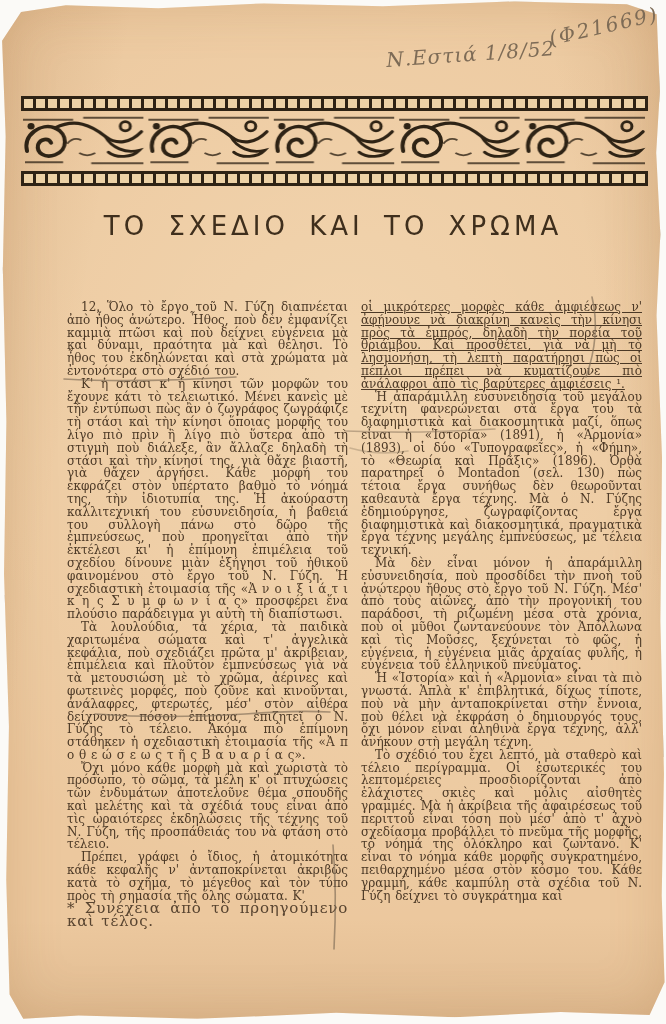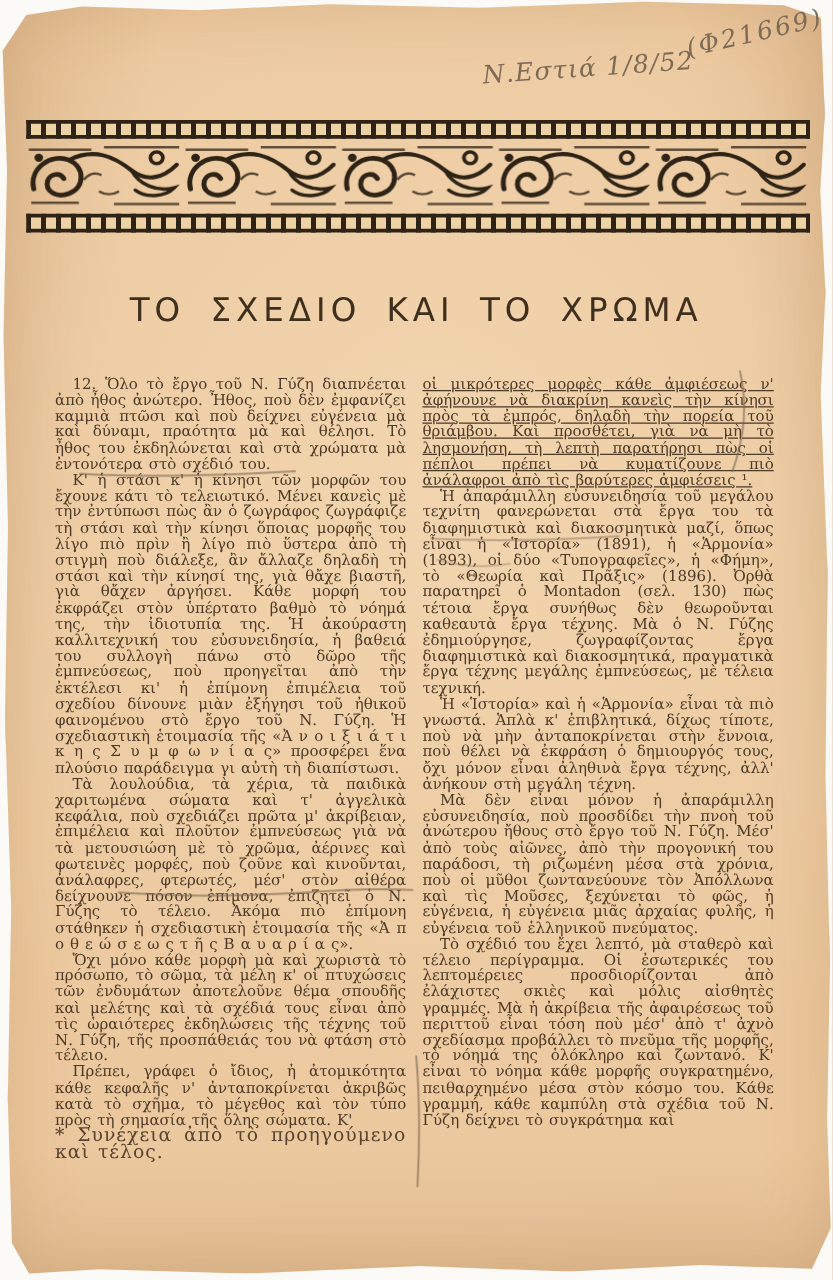--- a/index.html
+++ b/index.html
@@ -36,7 +36,7 @@
   }
   .frieze{display:block;width:100%;height:50px;margin:5px 0;}
 
-  .title{position:absolute;left:0;right:0;top:231px;text-align:center;
+  .title{position:absolute;left:0;right:0;top:208px;text-align:center;
     font-family:"DejaVu Sans",sans-serif;color:var(--title-ink);}
   .title .tl{font-size:26px;letter-spacing:4px;word-spacing:8px;line-height:36px;}
   .title sup{font-size:13px;vertical-align:10px;}

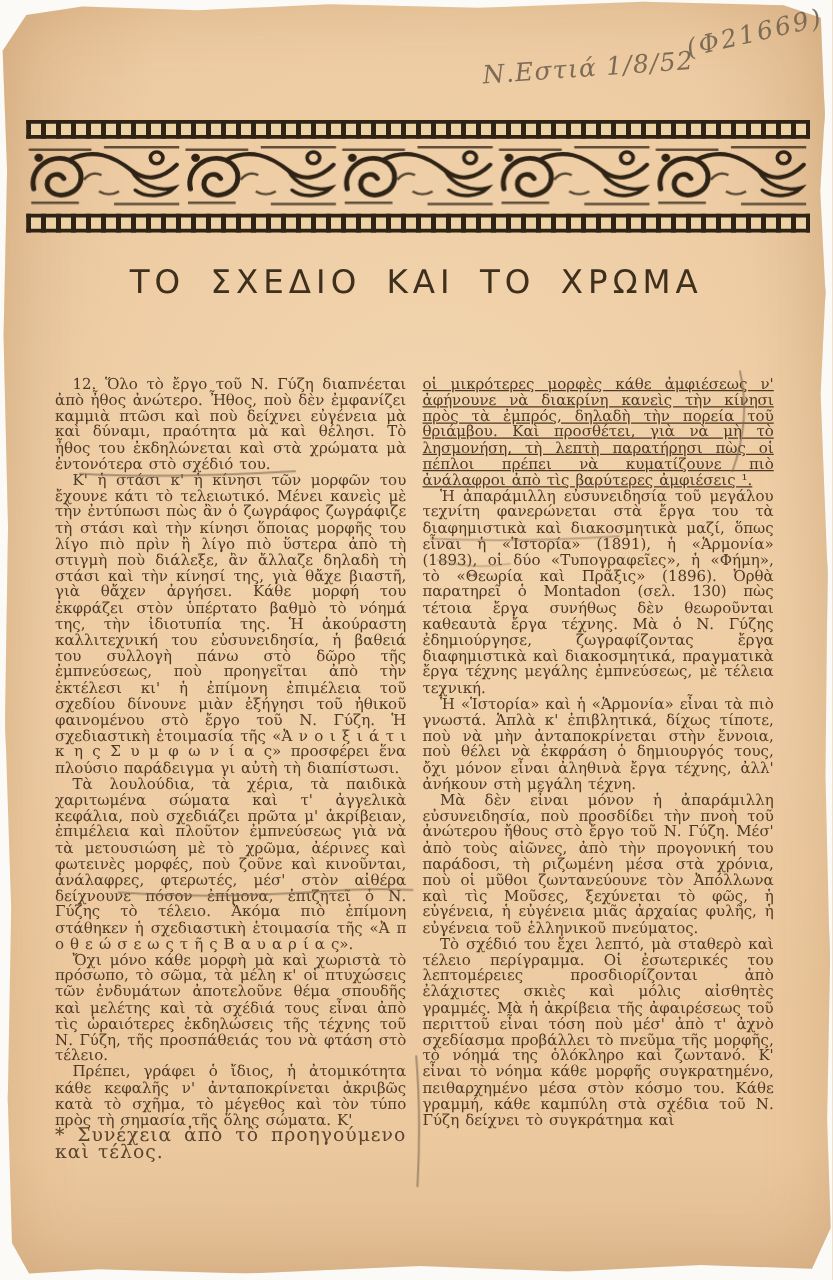--- a/index.html
+++ b/index.html
@@ -41,7 +41,7 @@
   .title .tl{font-size:26px;letter-spacing:4px;word-spacing:8px;line-height:36px;}
   .title sup{font-size:13px;vertical-align:10px;}
 
-  .columns{position:absolute;left:44px;top:301px;width:576px;display:flex;gap:13px;
+  .columns{position:absolute;left:67px;top:301px;width:576px;display:flex;gap:13px;
     color:var(--ink);font-size:12px;line-height:12.8px;text-align:justify;}
   .col{width:281px;}
   .col p{text-indent:14px;margin:0;word-spacing:1px;}

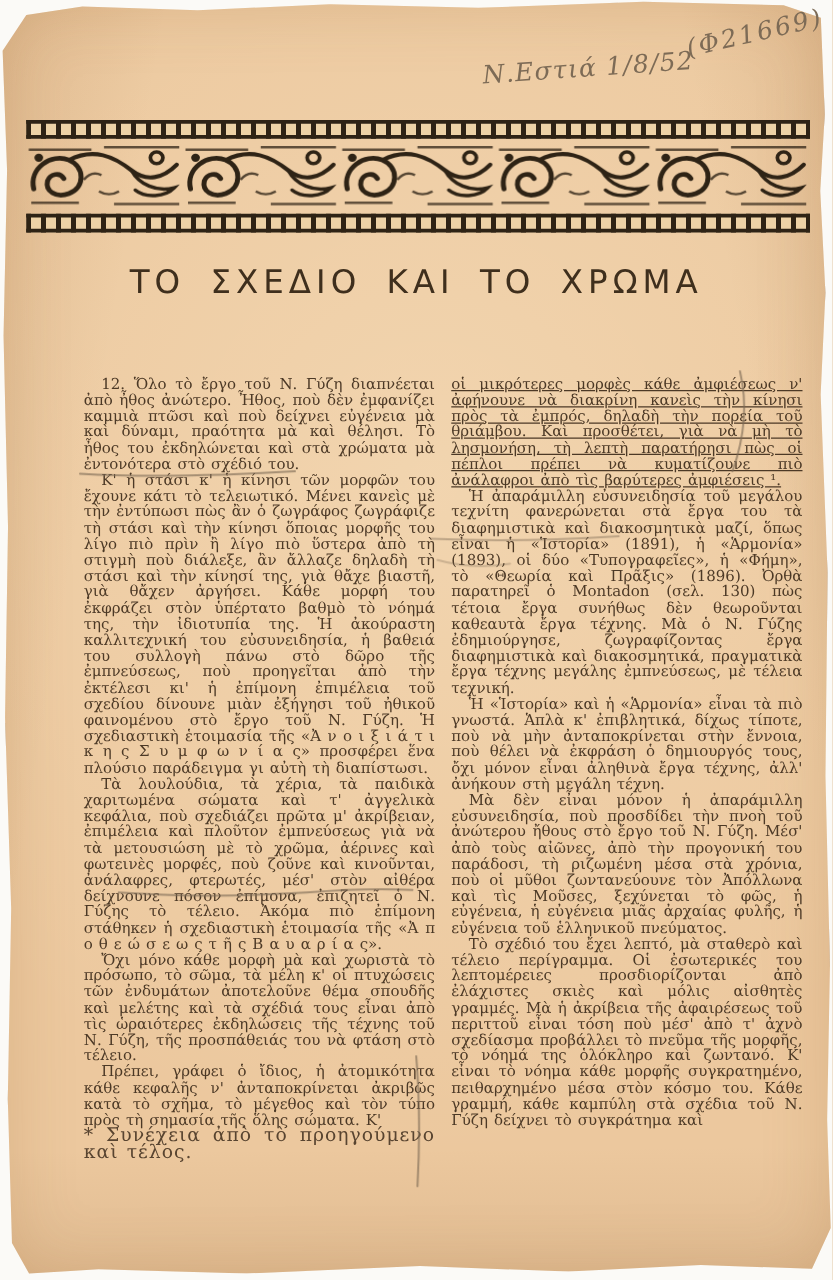--- a/index.html
+++ b/index.html
@@ -93,8 +93,8 @@
     <div class="col">
       <p class="no-indent">οἱ μικρότερες μορφὲς κάθε ἀμφιέσεως ν' ἀφήνουνε νὰ διακρίνη κανεὶς τὴν κίνησι πρὸς τὰ ἐμπρός, δηλαδὴ τὴν πορεία τοῦ θριάμβου. Καὶ προσθέτει, γιὰ νὰ μὴ τὸ λησμονήση, τὴ λεπτὴ παρατήρησι πὼς οἱ πέπλοι πρέπει νὰ κυματίζουνε πιὸ ἀνάλαφροι ἀπὸ τὶς βαρύτερες ἀμφιέσεις ¹.</p>
       <p>Ἡ ἀπαράμιλλη εὐσυνειδησία τοῦ μεγάλου τεχνίτη φανερώνεται στὰ ἔργα του τὰ διαφημιστικὰ καὶ διακοσμητικὰ μαζί, ὅπως εἶναι ἡ «Ἱστορία» (1891), ἡ «Ἁρμονία» (1893), οἱ δύο «Τυπογραφεῖες», ἡ «Φήμη», τὸ «Θεωρία καὶ Πρᾶξις» (1896). Ὀρθὰ παρατηρεῖ ὁ Montadon (σελ. 130) πὼς τέτοια ἔργα συνήθως δὲν θεωροῦνται καθεαυτὰ ἔργα τέχνης. Μὰ ὁ Ν. Γύζης ἐδημιούργησε, ζωγραφίζοντας ἔργα διαφημιστικὰ καὶ διακοσμητικά, πραγματικὰ ἔργα τέχνης μεγάλης ἐμπνεύσεως, μὲ τέλεια τεχνική.</p>
+      <p>Μὰ δὲν εἶναι μόνον ἡ ἀπαράμιλλη εὐσυνειδησία, ποὺ προσδίδει τὴν πνοὴ τοῦ ἀνώτερου ἤθους στὸ ἔργο τοῦ Ν. Γύζη. Μέσ' ἀπὸ τοὺς αἰῶνες, ἀπὸ τὴν προγονική του παράδοσι, τὴ ριζωμένη μέσα στὰ χρόνια, ποὺ οἱ μῦθοι ζωντανεύουνε τὸν Ἀπόλλωνα καὶ τὶς Μοῦσες, ξεχύνεται τὸ φῶς, ἡ εὐγένεια, ἡ εὐγένεια μιᾶς ἀρχαίας φυλῆς, ἡ εὐγένεια τοῦ ἑλληνικοῦ πνεύματος.</p>
       <p>Ἡ «Ἱστορία» καὶ ἡ «Ἁρμονία» εἶναι τὰ πιὸ γνωστά. Ἁπλὰ κ' ἐπιβλητικά, δίχως τίποτε, ποὺ νὰ μὴν ἀνταποκρίνεται στὴν ἔννοια, ποὺ θέλει νὰ ἐκφράση ὁ δημιουργός τους, ὄχι μόνον εἶναι ἀληθινὰ ἔργα τέχνης, ἀλλ' ἀνήκουν στὴ μεγάλη τέχνη.</p>
-      <p>Μὰ δὲν εἶναι μόνον ἡ ἀπαράμιλλη εὐσυνειδησία, ποὺ προσδίδει τὴν πνοὴ τοῦ ἀνώτερου ἤθους στὸ ἔργο τοῦ Ν. Γύζη. Μέσ' ἀπὸ τοὺς αἰῶνες, ἀπὸ τὴν προγονική του παράδοσι, τὴ ριζωμένη μέσα στὰ χρόνια, ποὺ οἱ μῦθοι ζωντανεύουνε τὸν Ἀπόλλωνα καὶ τὶς Μοῦσες, ξεχύνεται τὸ φῶς, ἡ εὐγένεια, ἡ εὐγένεια μιᾶς ἀρχαίας φυλῆς, ἡ εὐγένεια τοῦ ἑλληνικοῦ πνεύματος.</p>
       <p>Τὸ σχέδιό του ἔχει λεπτό, μὰ σταθερὸ καὶ τέλειο περίγραμμα. Οἱ ἐσωτερικές του λεπτομέρειες προσδιορίζονται ἀπὸ ἐλάχιστες σκιὲς καὶ μόλις αἰσθητὲς γραμμές. Μὰ ἡ ἀκρίβεια τῆς ἀφαιρέσεως τοῦ περιττοῦ εἶναι τόση ποὺ μέσ' ἀπὸ τ' ἀχνὸ σχεδίασμα προβάλλει τὸ πνεῦμα τῆς μορφῆς, τὸ νόημά της ὁλόκληρο καὶ ζωντανό. Κ' εἶναι τὸ νόημα κάθε μορφῆς συγκρατημένο, πειθαρχημένο μέσα στὸν κόσμο του. Κάθε γραμμή, κάθε καμπύλη στὰ σχέδια τοῦ Ν. Γύζη δείχνει τὸ συγκράτημα καὶ</p>
     </div>
   </div>

